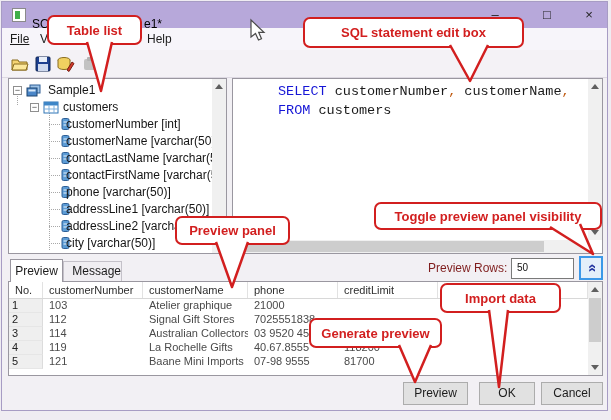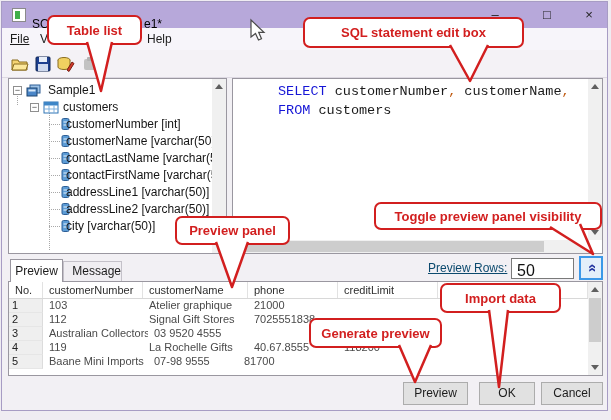--- a/index.html
+++ b/index.html
@@ -245,6 +245,15 @@
                   <line x1="2.5" y1="4" x2="6.5" y2="4" stroke="#eaf2fb"></line>
                   <line x1="2.5" y1="7" x2="6.5" y2="7" stroke="#eaf2fb"></line>
                 </svg></span>
+              <span class="lbl">phone [varchar(50)]</span>
+            </div>
+            <div class="trow r-fld">
+              <span class="stub"></span>
+              <span class="ticon"><svg width="9" height="12" viewBox="0 0 9 12">
+                  <rect x="1" y="0.5" width="7" height="11" rx="1.5" fill="#5b9bd5" stroke="#2e5f96"></rect>
+                  <line x1="2.5" y1="4" x2="6.5" y2="4" stroke="#eaf2fb"></line>
+                  <line x1="2.5" y1="7" x2="6.5" y2="7" stroke="#eaf2fb"></line>
+                </svg></span>
               <span class="lbl">addressLine1 [varchar(50)]</span>
             </div>
             <div class="trow r-fld">

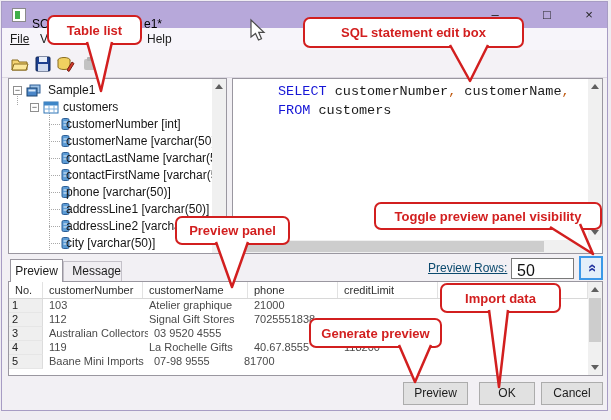--- a/index.html
+++ b/index.html
@@ -72,7 +72,7 @@
   .tok-kw { color:var(--kw); } .tok-punct { color:var(--punct); }
 
   
-  .pr-label { position:absolute; left:426px; top:259px; font-size:12px; color:#0c4a6e;text-decoration:underline; }
+  .pr-label { position:absolute; left:426px; top:259px; font-size:12px; color:#7f1d1d; }
   .pr-input { position:absolute; left:509px; top:256px; width:63px; height:21px;
               background:#fff; border:1px solid #7a7a7a; font-size:16px; color:#111;
               padding:3px 0 0 5px; }

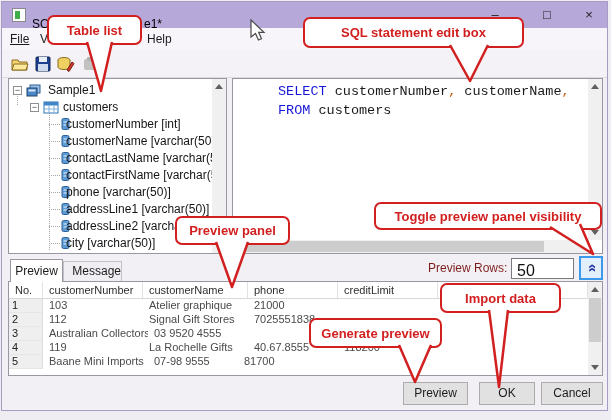--- a/index.html
+++ b/index.html
@@ -74,7 +74,7 @@
   
   .pr-label { position:absolute; left:426px; top:259px; font-size:12px; color:#7f1d1d; }
   .pr-input { position:absolute; left:509px; top:256px; width:63px; height:21px;
-              background:#fff; border:1px solid #7a7a7a; font-size:16px; color:#111;
+              background:#fff; border:1px solid #7a7a7a; font-size:10px; color:#111;
               padding:3px 0 0 5px; }
   .pr-toggle { position:absolute; left:577px; top:254px; width:24px; height:24px;
                background:#e3effa; border:2px solid var(--accent); text-align:center; }

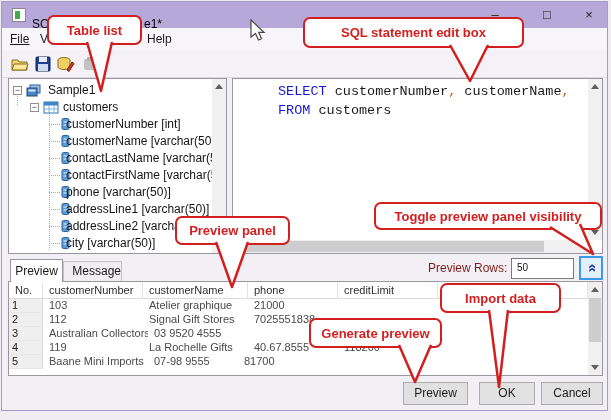--- a/index.html
+++ b/index.html
@@ -327,6 +327,7 @@
           </div>
           <div class="trw">
             <div class="c w0 num">3</div>
+            <div class="c w1">114</div>
             <div class="c w2">Australian Collectors, Co.</div>
             <div class="c w3">03 9520 4555</div>
             <div class="c w4"></div>

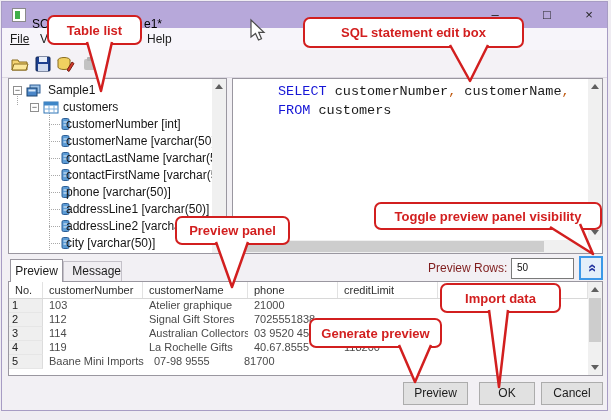--- a/index.html
+++ b/index.html
@@ -341,6 +341,7 @@
           </div>
           <div class="trw">
             <div class="c w0 num">5</div>
+            <div class="c w1">121</div>
             <div class="c w2">Baane Mini Imports</div>
             <div class="c w3">07-98 9555</div>
             <div class="c w4">81700</div>

